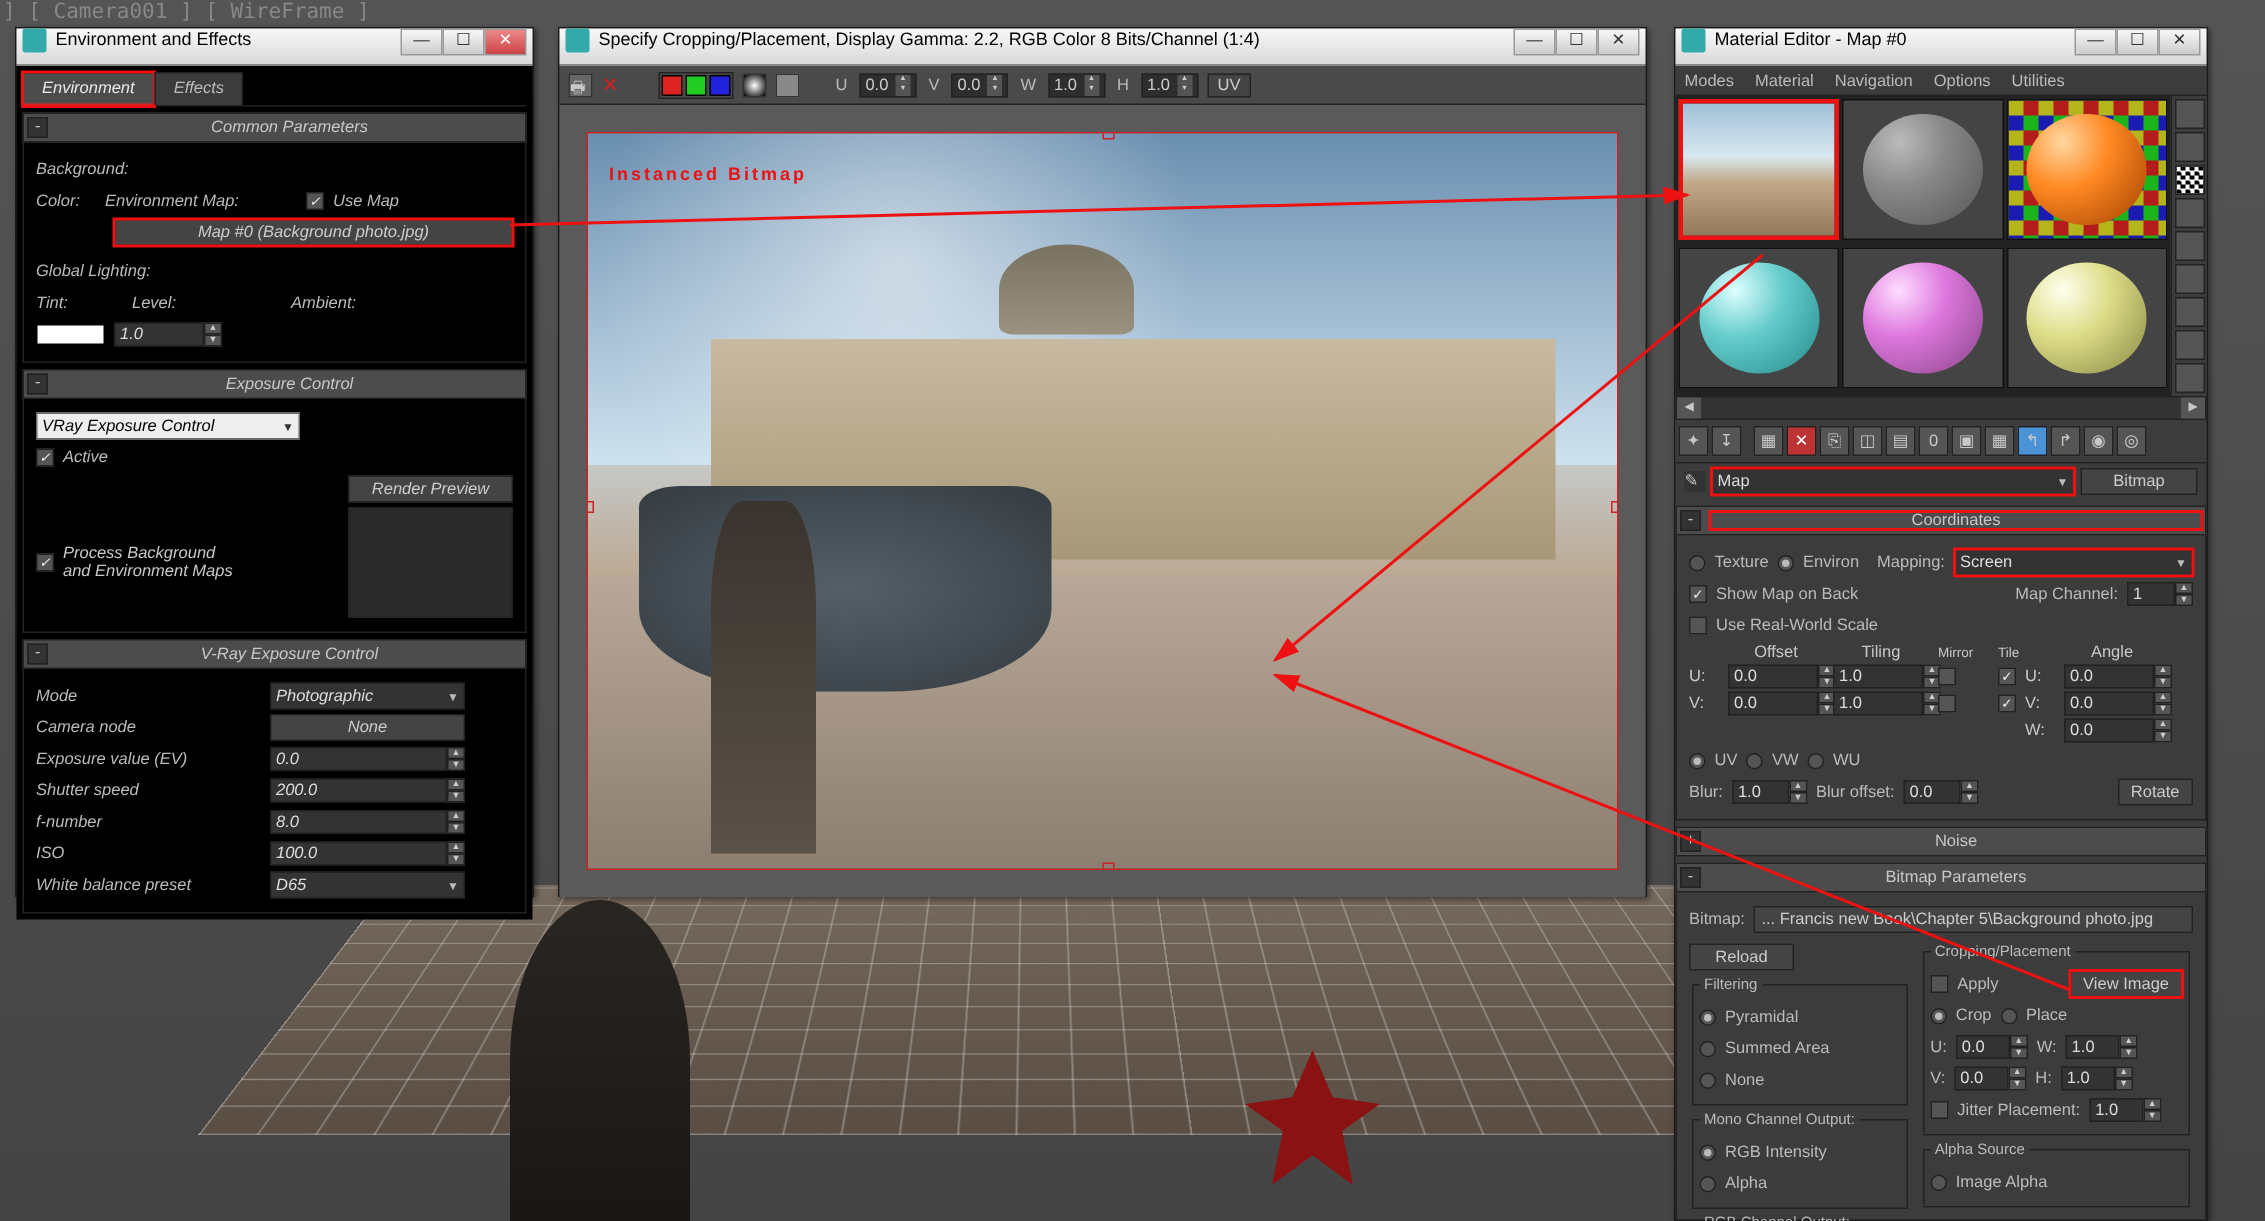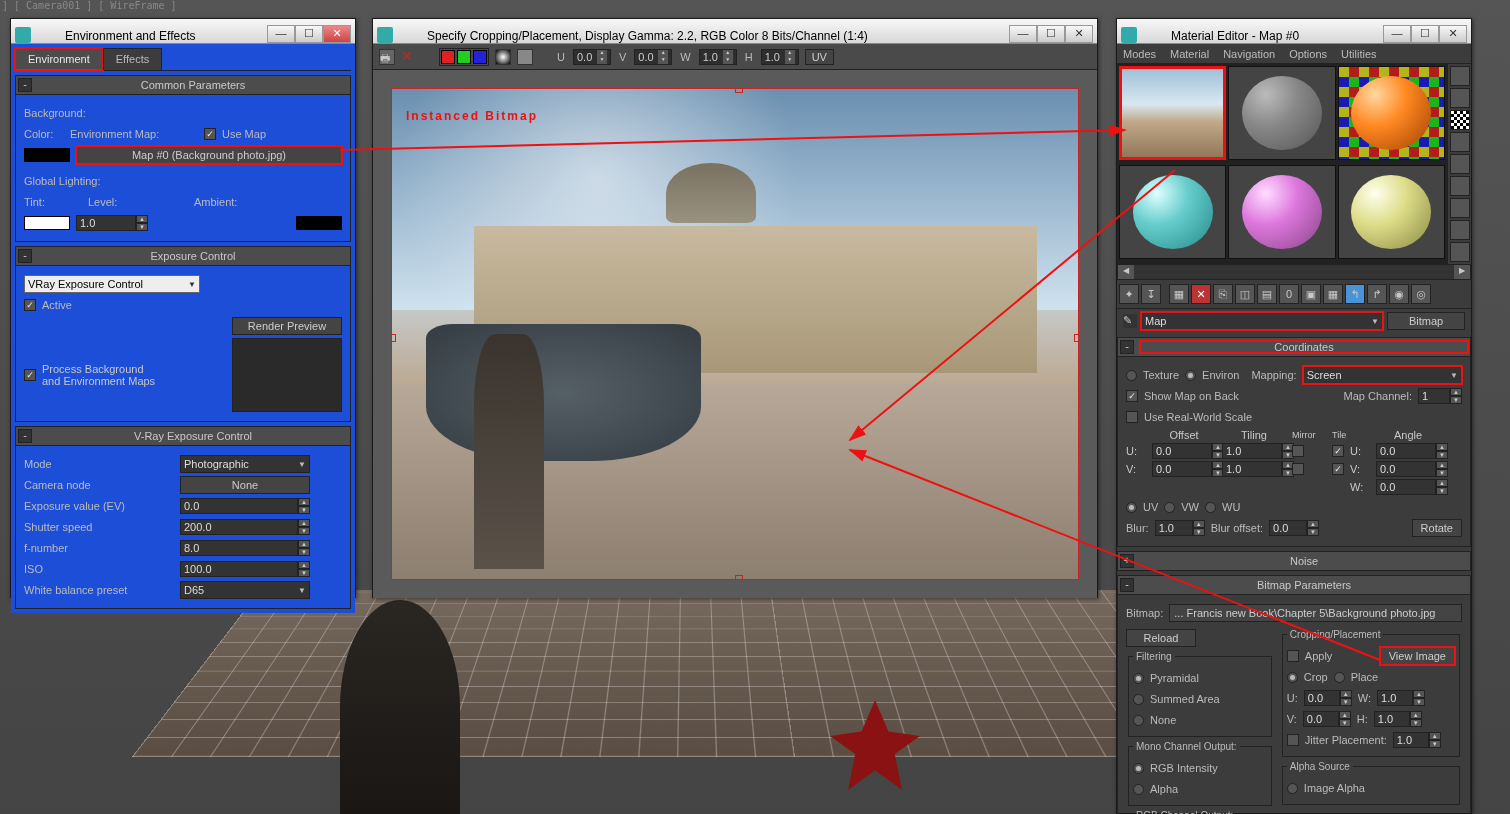--- a/index.html
+++ b/index.html
@@ -8,7 +8,7 @@
   .bg-viewport .ground { position: absolute; top: 590px; left: 260px; width: 860px; height: 224px; background: repeating-linear-gradient(0deg, rgba(255,255,255,0.3) 0 1px, transparent 1px 20px), repeating-linear-gradient(90deg, rgba(255,255,255,0.3) 0 1px, transparent 1px 30px), linear-gradient(#776a5e,#5a4e44); transform: perspective(800px) rotateX(55deg); transform-origin: top center; }
   .bg-viewport .shape { position:absolute; top:700px; left:830px; width:90px; height:90px; background:#8a1212; clip-path: polygon(50% 0%, 65% 35%, 100% 40%, 72% 60%, 80% 100%, 50% 78%, 20% 100%, 28% 60%, 0% 40%, 35% 35%); }
   .bg-viewport .figure { position:absolute; top:600px; left:340px; width:120px; height:214px; background: linear-gradient(#2a2622,#1a1614); border-radius:50% 50% 0 0; }
-  .bg-viewport .top-label { position:absolute; top:0; left:2px; color:#888; font-size:10px; font-family:monospace; }
+  .bg-viewport .top-label { position:absolute; top:0; left:2px; color:#888; font-size:14px; font-family:monospace; }
 
   
   .win { position: absolute; background: #3c3c3c; border: 1px solid #1a1a1a; box-shadow: 1px 1px 4px rgba(0,0,0,0.5); }

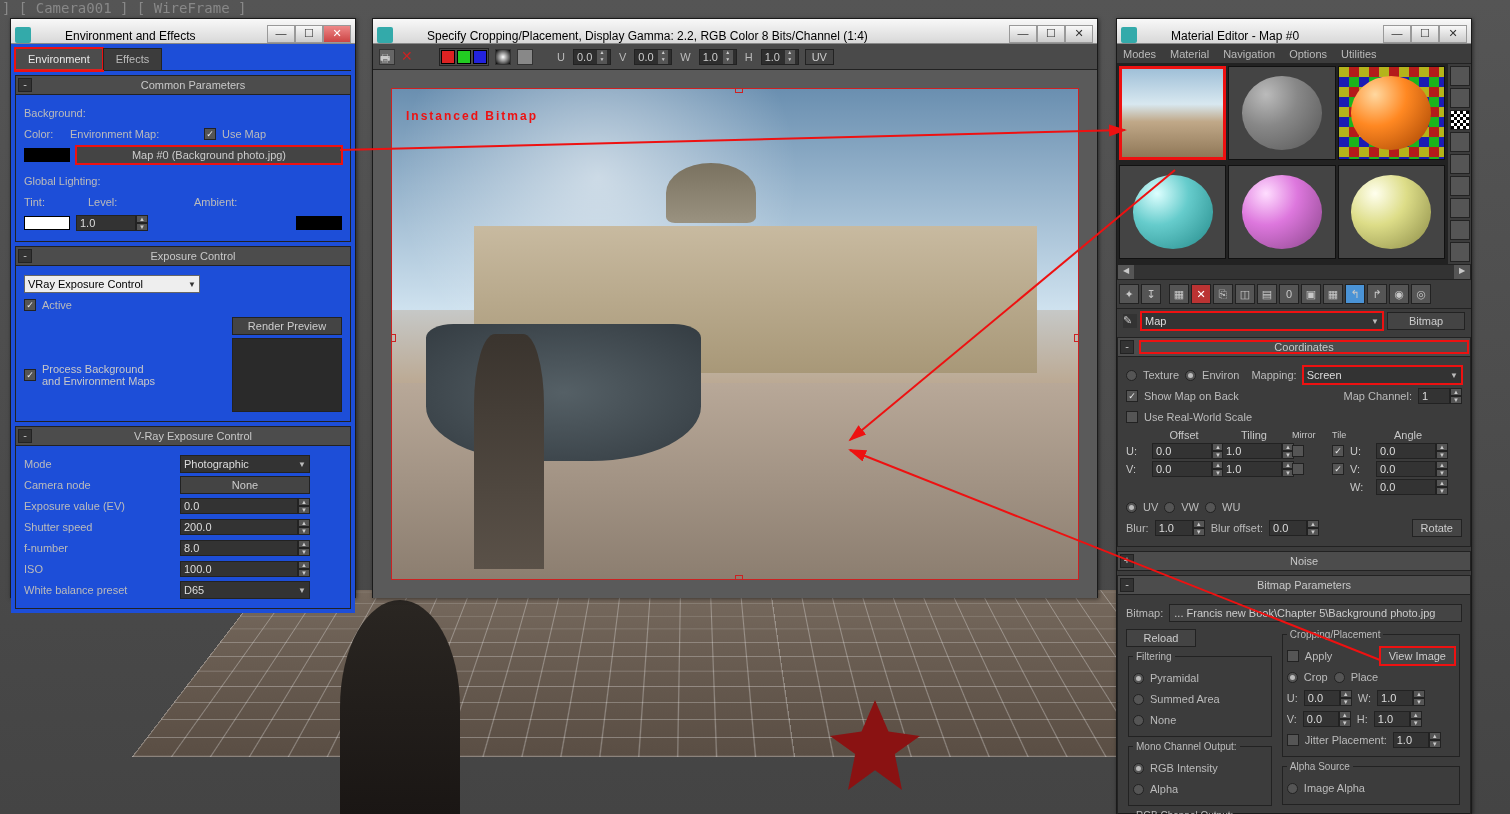--- a/index.html
+++ b/index.html
@@ -12,7 +12,7 @@
 
   
   .win { position: absolute; background: #3c3c3c; border: 1px solid #1a1a1a; box-shadow: 1px 1px 4px rgba(0,0,0,0.5); }
-  .win .titlebar { height: 25px; background: linear-gradient(#f8f8f8,#d8d8d8); display:flex; align-items:flex-end; padding: 0 4px; border-bottom:1px solid #888;gap:28px; }
+  .win .titlebar { height: 25px; background: linear-gradient(#f8f8f8,#d8d8d8); display:flex; align-items:flex-start; padding: 0 4px; border-bottom:1px solid #888; }
   .win .titlebar .icon { width:16px; height:16px; background:#3aa; border-radius:2px; margin-right:6px; }
   .win .titlebar .title { flex:1; color:#000; font-size:12px; }
   .win .titlebar .ctrls { display:flex; gap:0; }

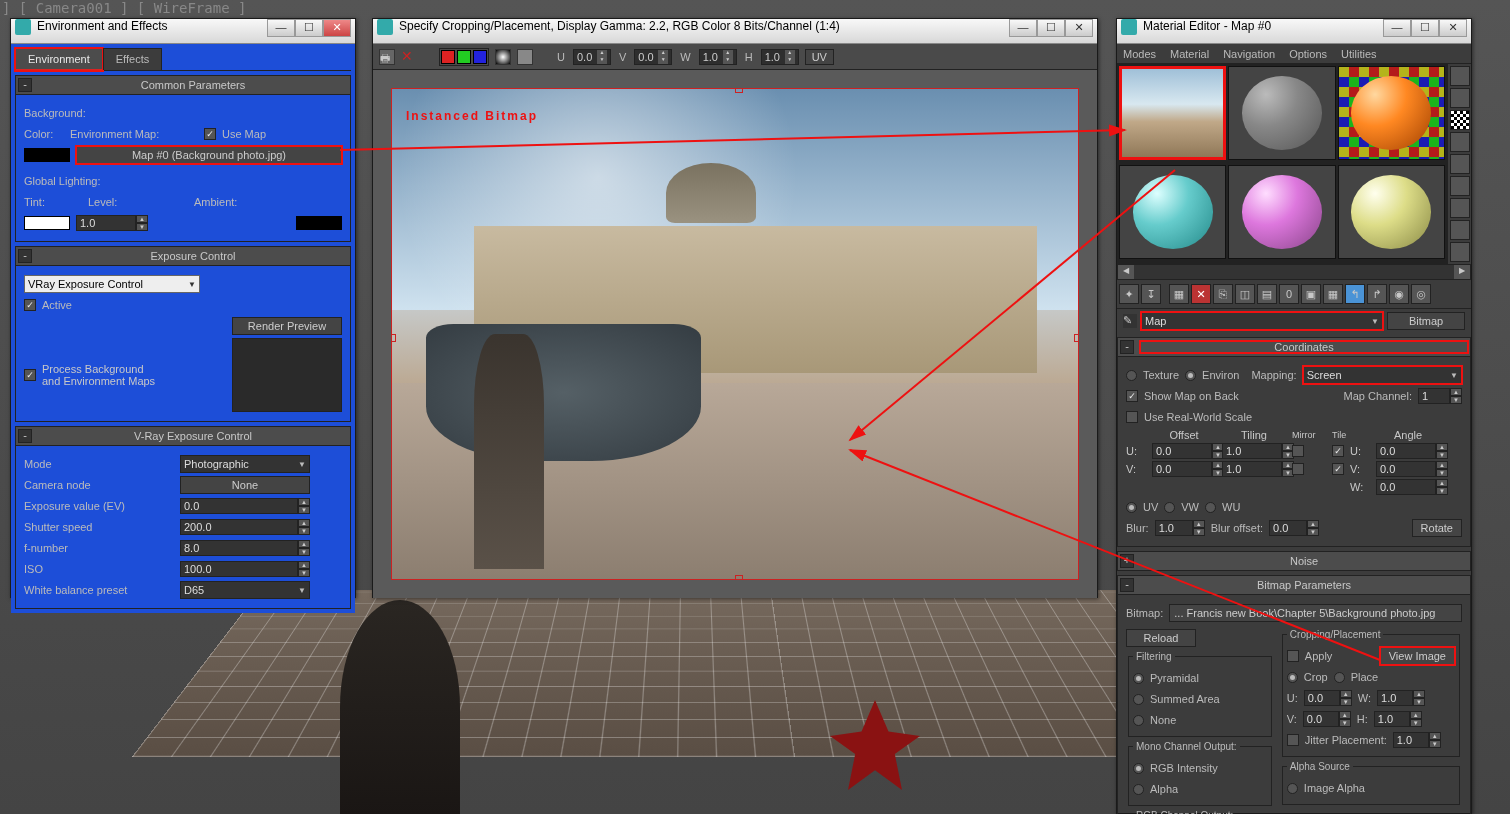--- a/index.html
+++ b/index.html
@@ -18,7 +18,7 @@
   .win .titlebar .ctrls { display:flex; gap:0; }
   .win .titlebar .ctrls .tbtn { width:28px; height:18px; background: linear-gradient(#f8f8f8,#ccc); border:1px solid #999; text-align:center; line-height:15px; font-size:11px; color:#333; }
   .win .titlebar .ctrls .tbtn.close { background: linear-gradient(#e88,#c44); color:#fff; }
-  .win .body { background:#1d4ed8; }
+  .win .body { background:#000000;font-style:italic; }
 
   
   #env-win { left: 10px; top: 18px; width: 346px; height: 580px; }

